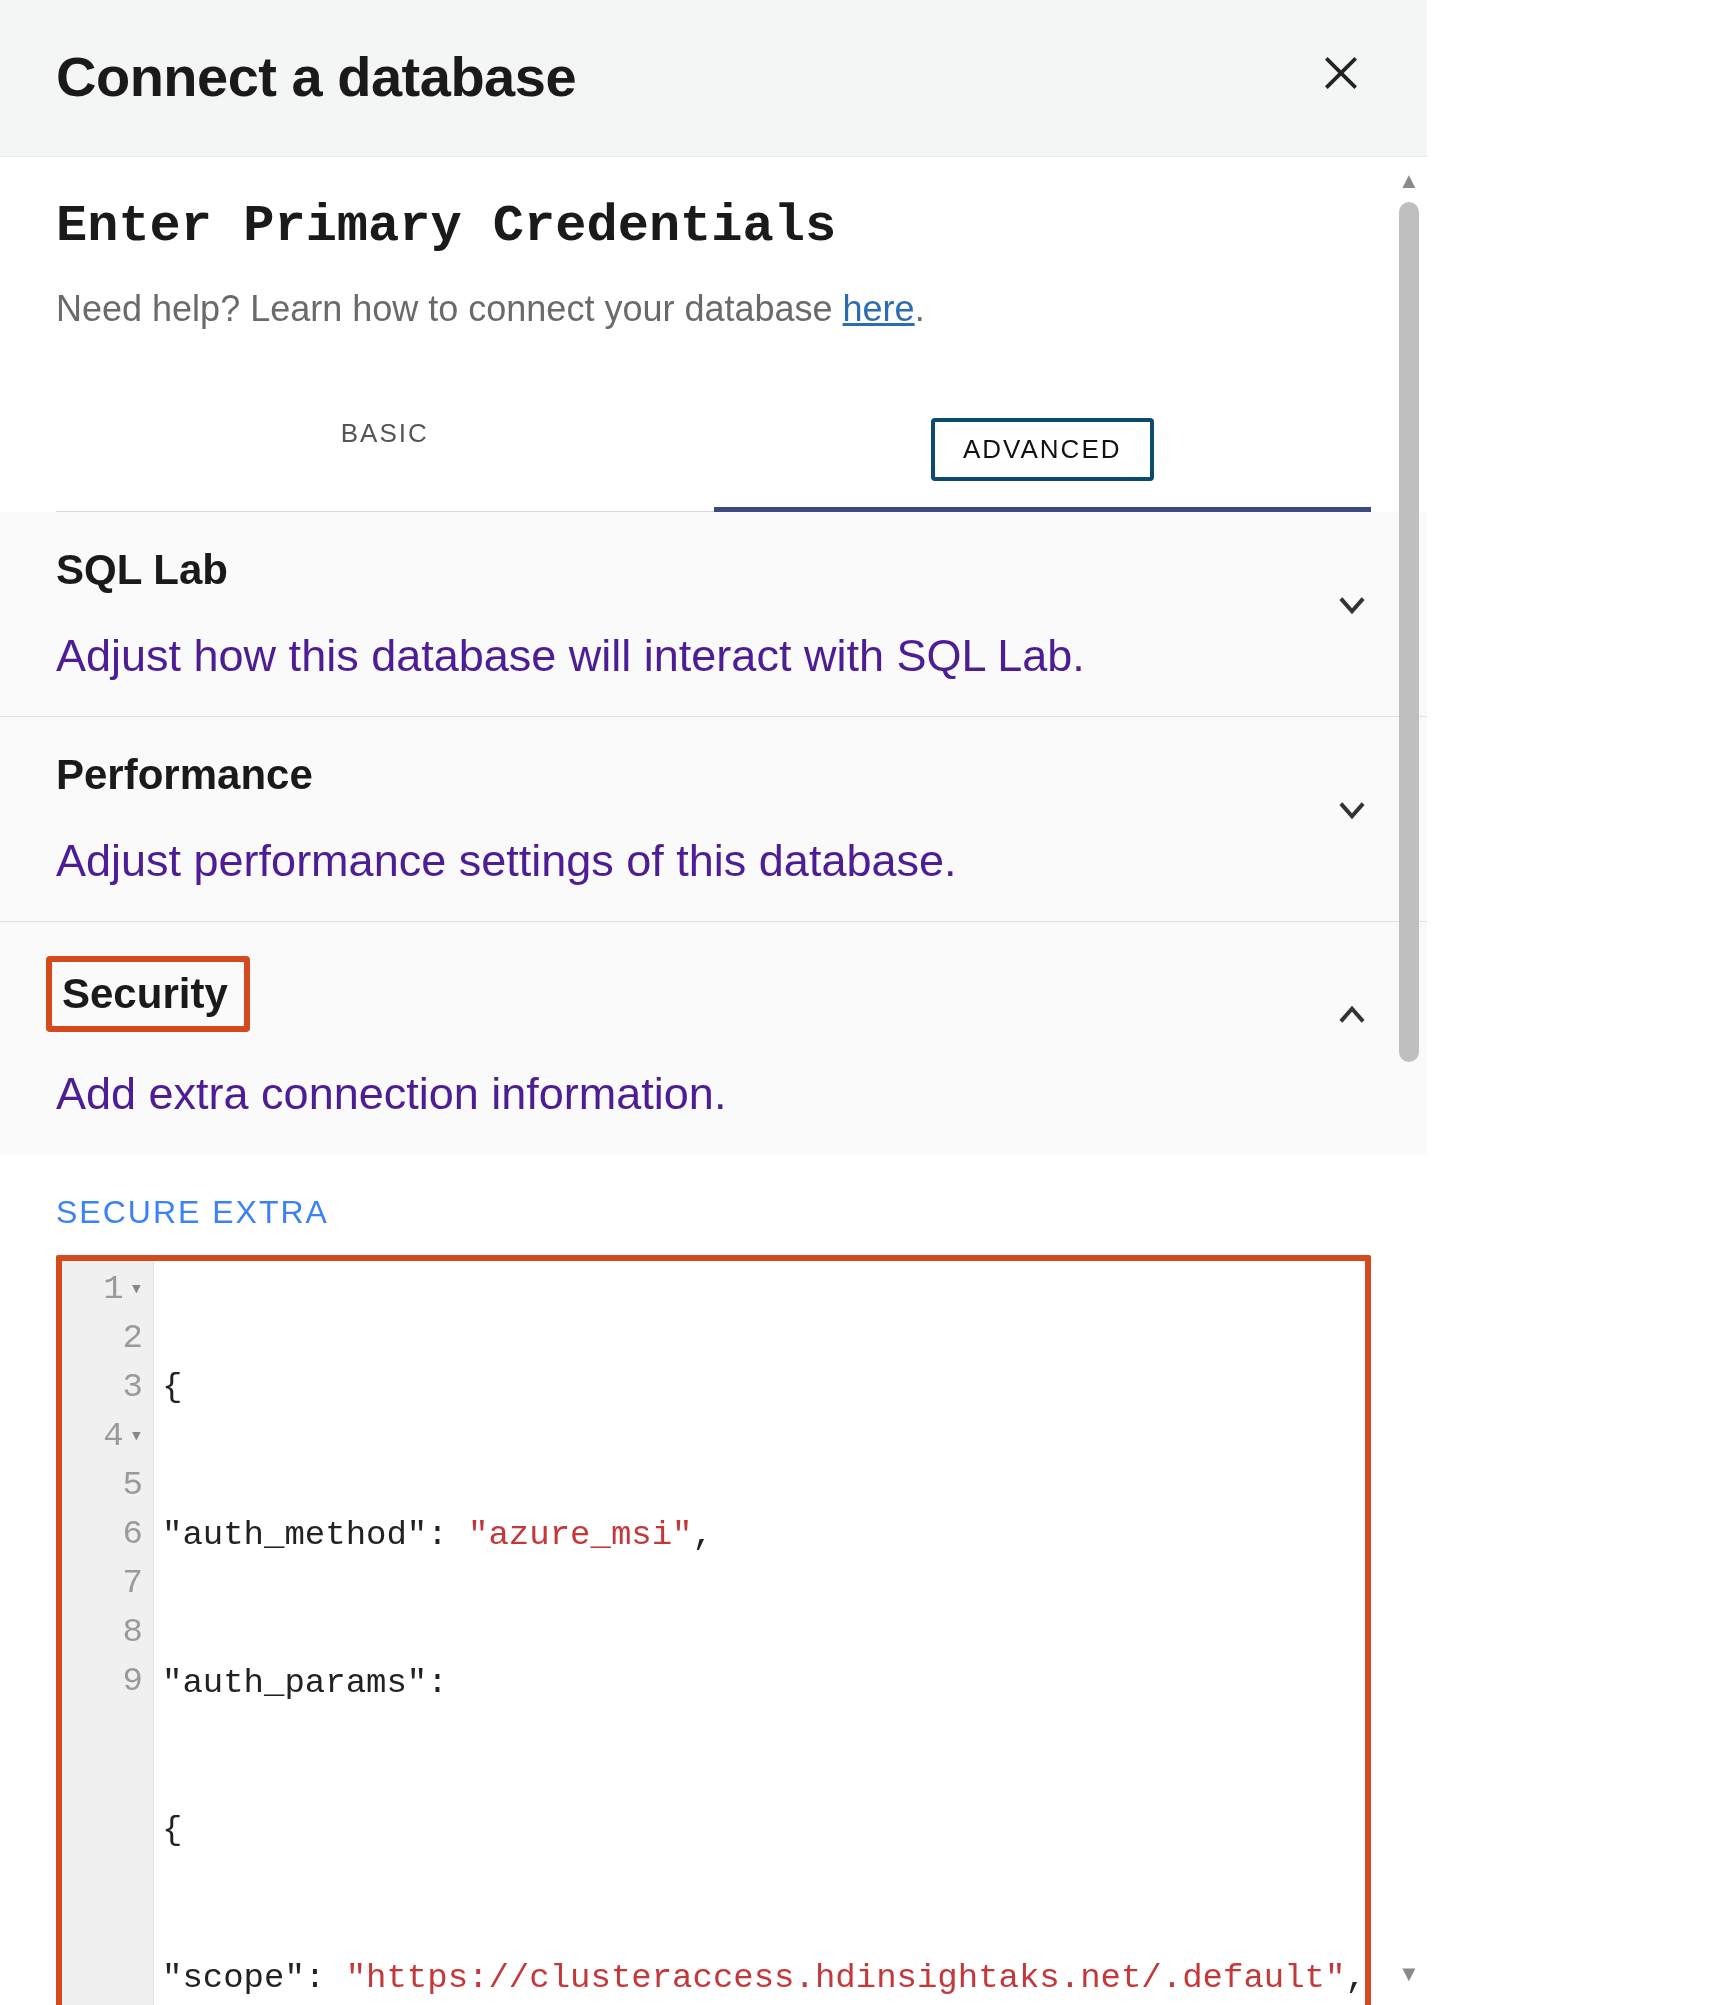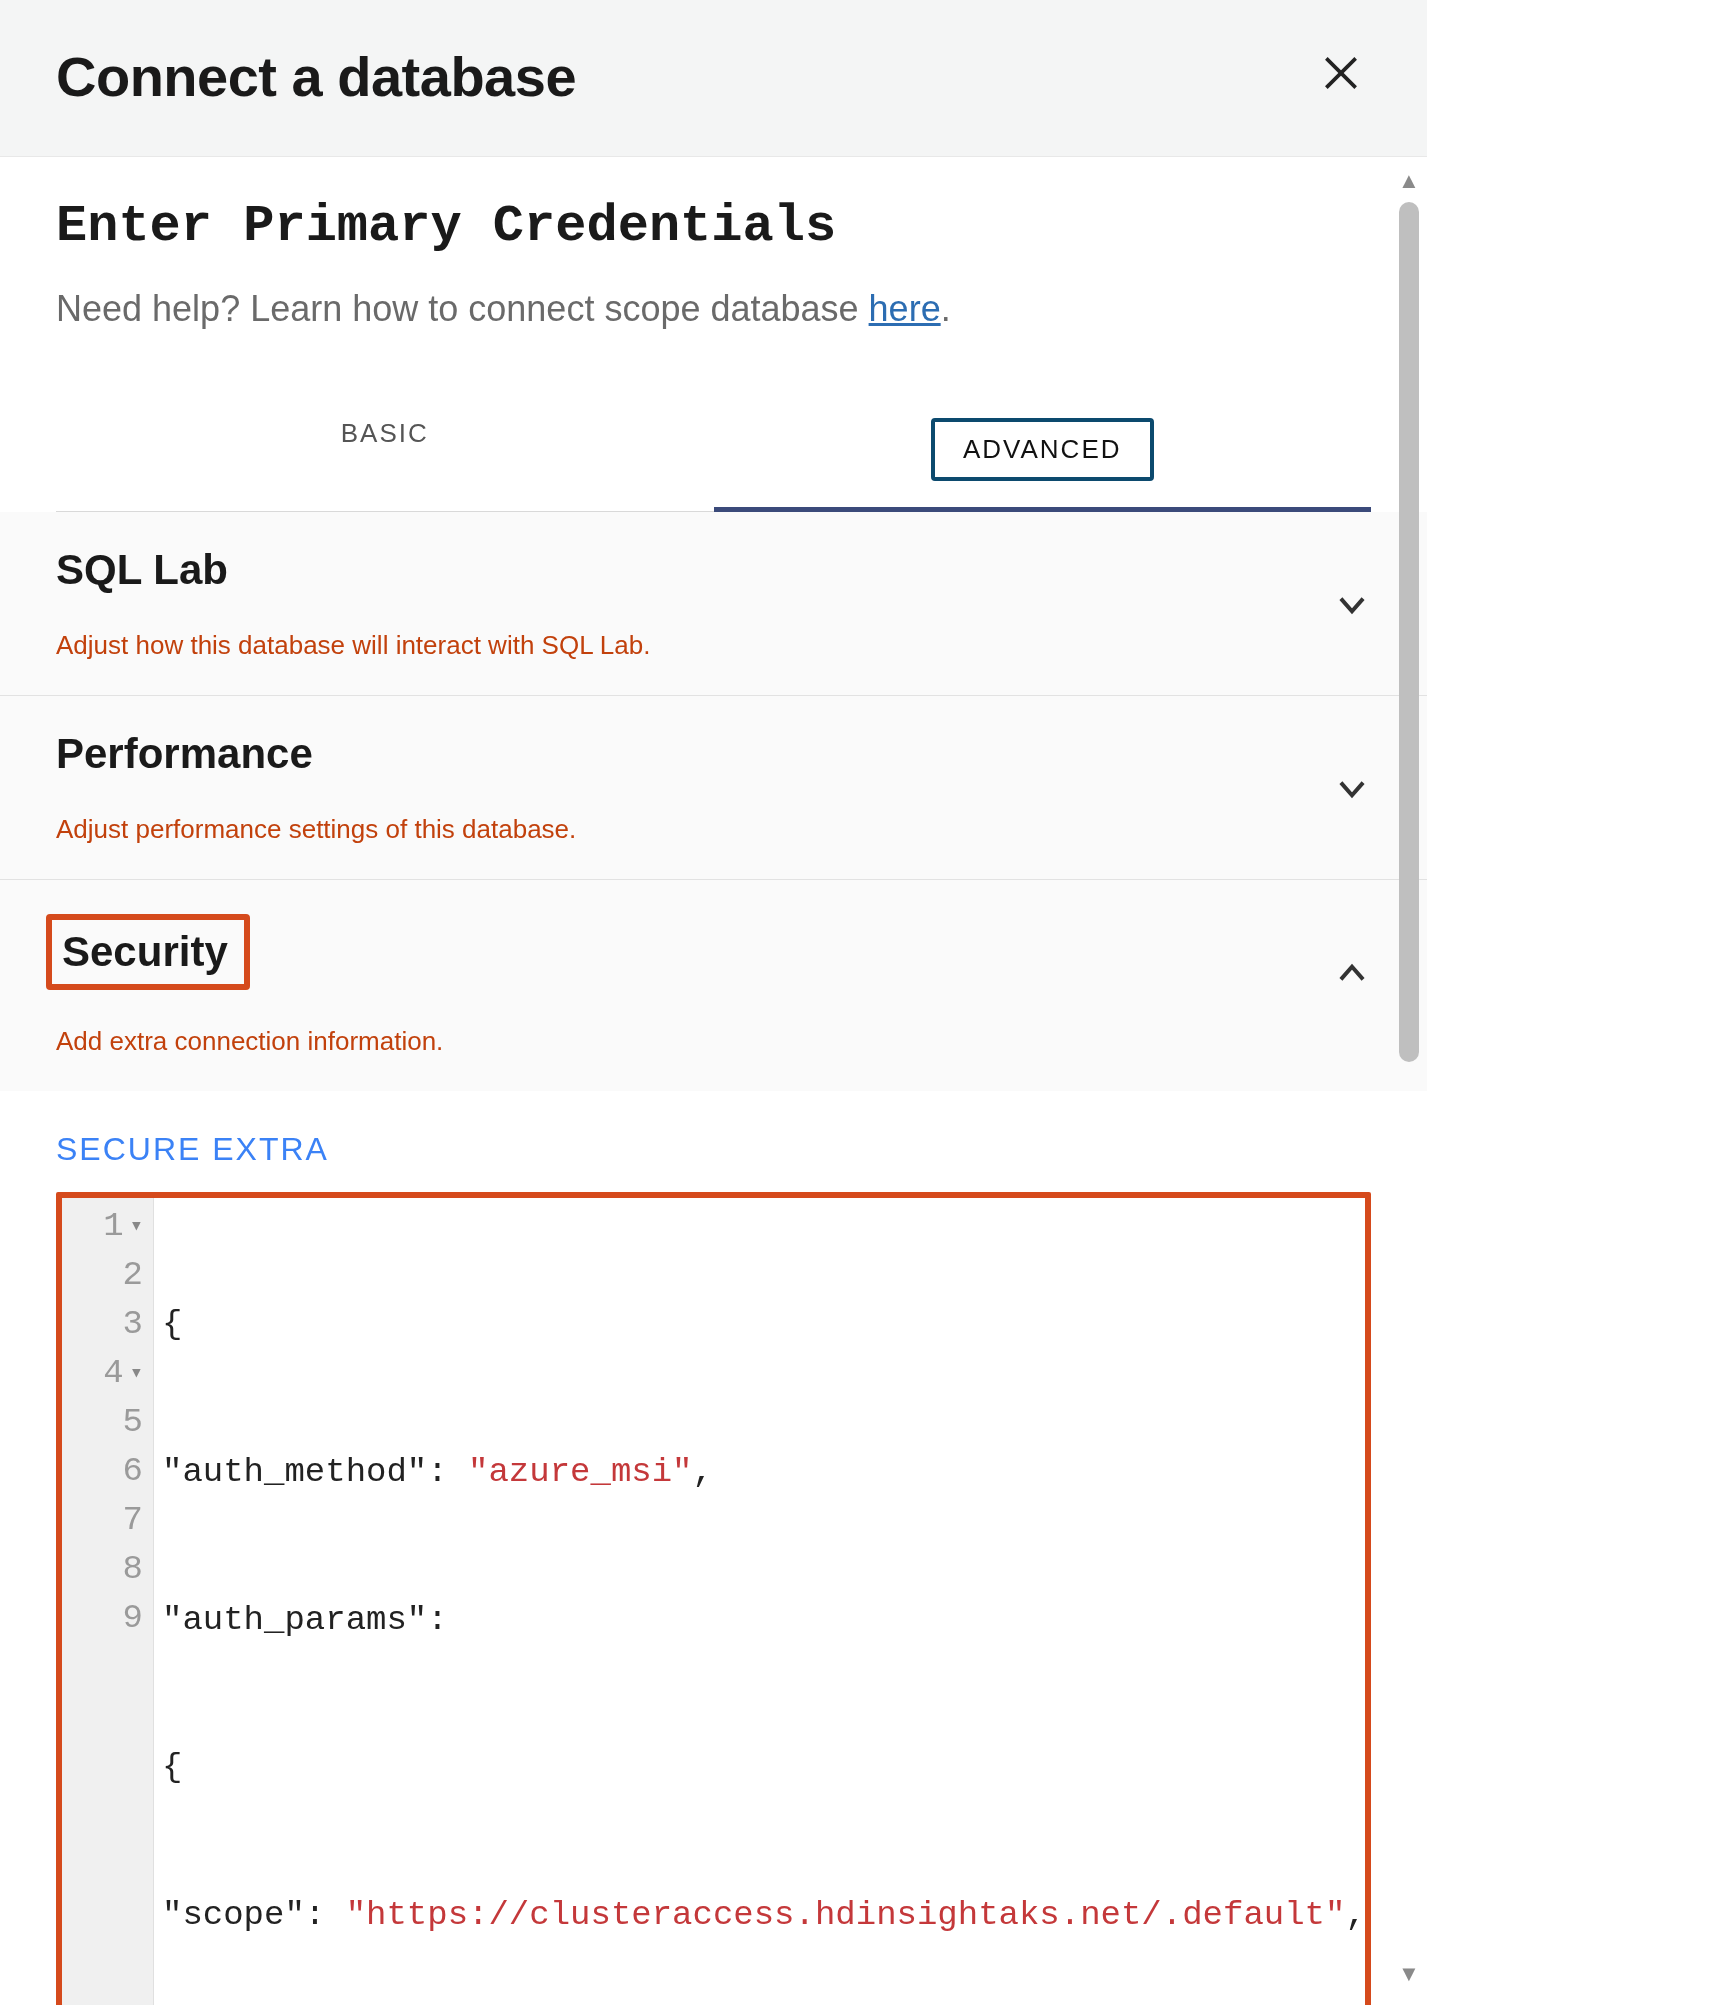--- a/index.html
+++ b/index.html
@@ -68,7 +68,7 @@
 
       <div class="subheader">Enter Primary Credentials</div>
       <div class="help-line">
-        <span>Need help? Learn how to connect scope database </span><a href="#" class="help-link">here</a><span>.</span>
+        <span>Need help? Learn how to connect your database </span><a href="#" class="help-link">here</a><span>.</span>
       </div>
 
       <div class="tabs">

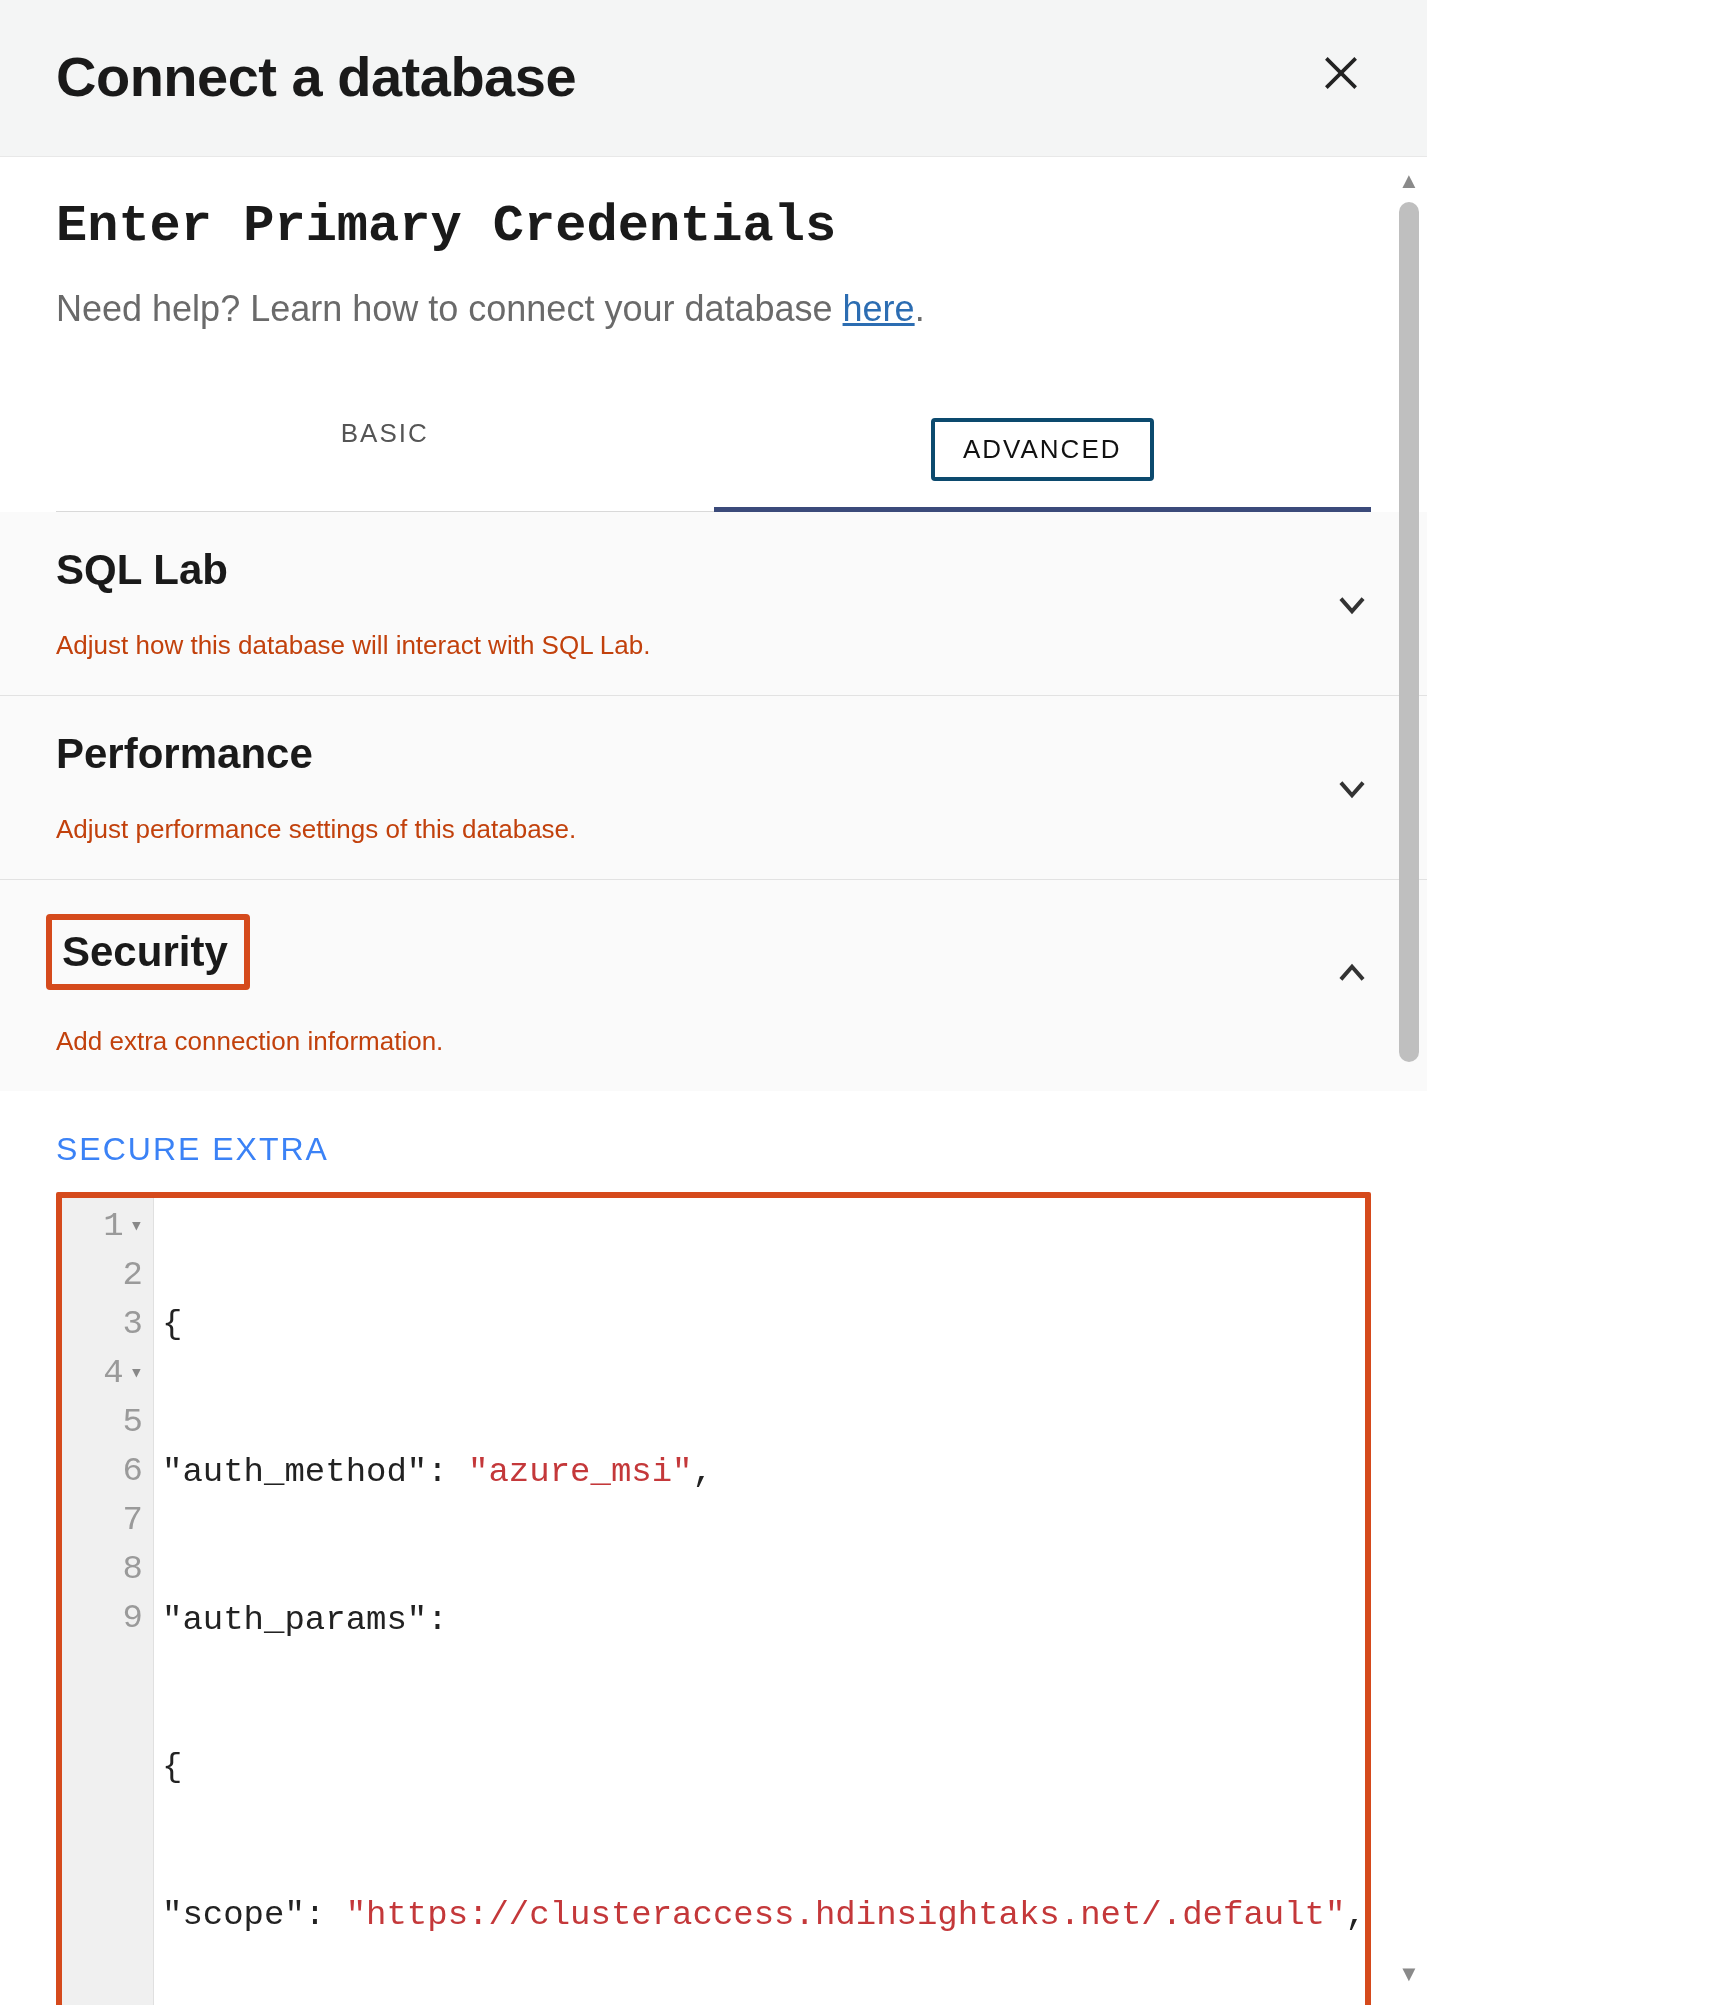--- a/index.html
+++ b/index.html
@@ -28,7 +28,7 @@
   .acc-text { display: flex; flex-direction: column; gap: 36px; }
   .acc-title { font-size: 42px; font-weight: 700; color: #1a1a1a; }
   .acc-title.boxed { display: inline-block; padding: 8px 16px 8px 10px; border: 6px solid #d54a1c; border-radius: 4px; width: fit-content; margin-left: -10px; }
-  .acc-desc { font-size: 26px; color: #c2410c; }
+  .acc-desc { font-size: 45px; color: #4c1d95; }
   .chevron { margin-top: 40px; }
   .chevron svg { width: 38px; height: 38px; stroke: #333; stroke-width: 2.5; fill: none; }
   .acc-body { background: #fff; padding: 40px 56px 20px 56px; }

